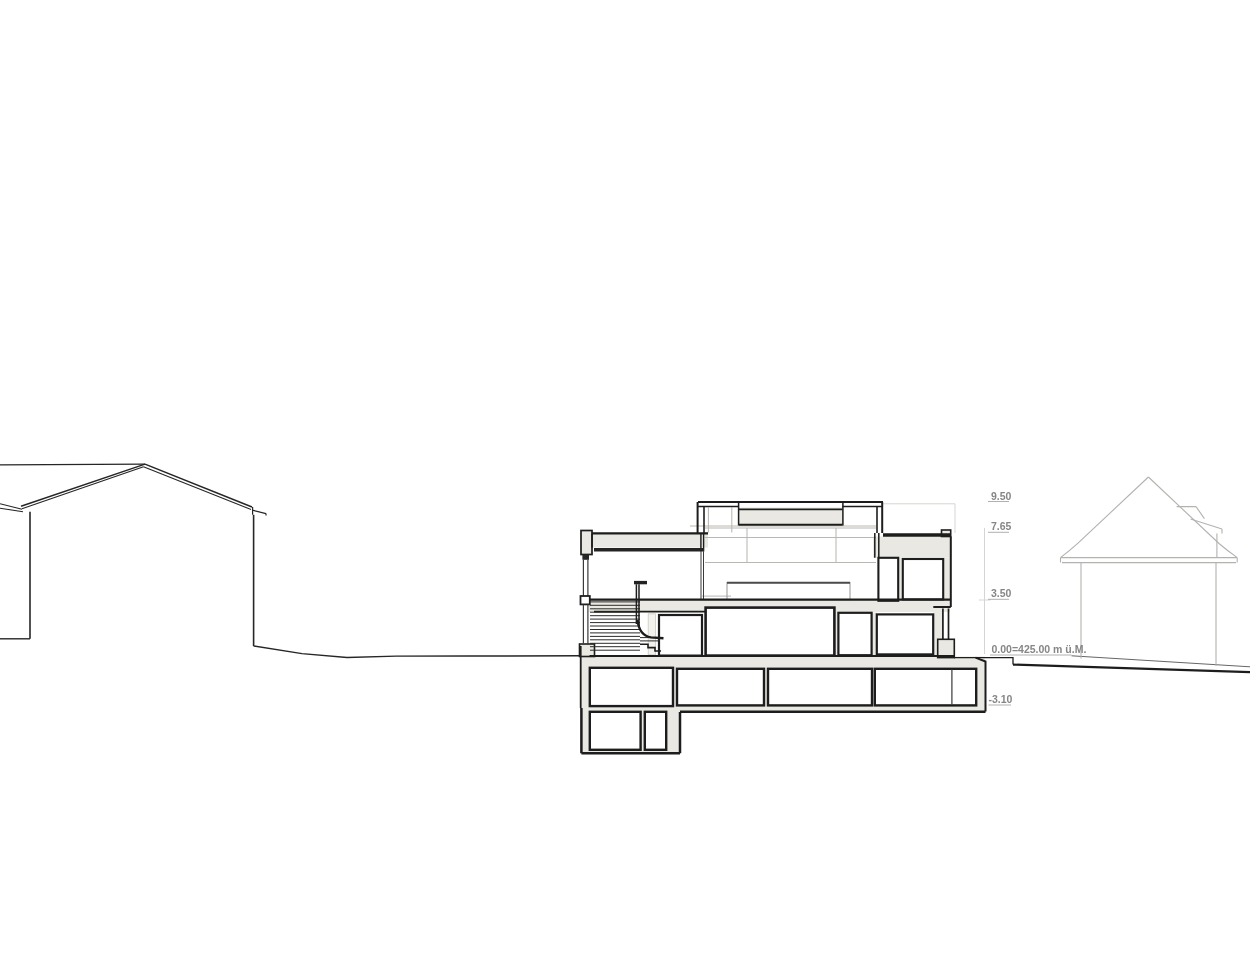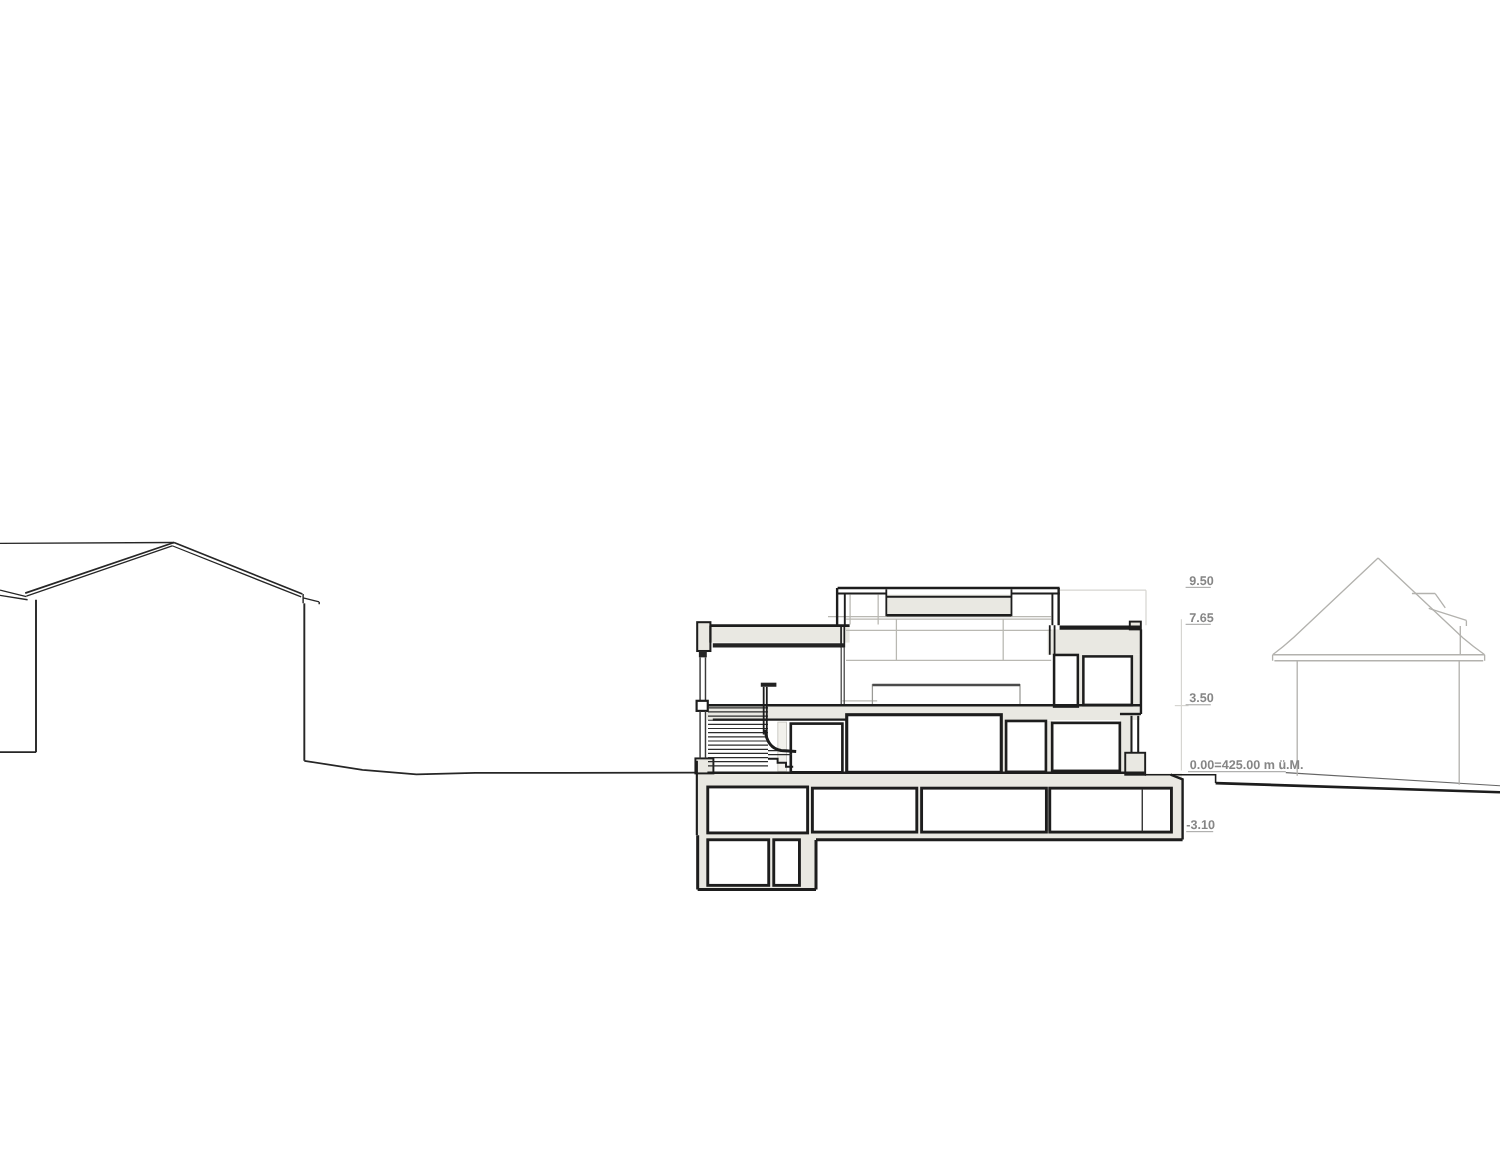--- a/index.html
+++ b/index.html
@@ -4,7 +4,7 @@
 <style>
   html,body{margin:0;padding:0;background:#ffffff;}
   body{width:1250px;height:960px;position:relative;font-family:"Liberation Sans", sans-serif;}
-  #stage{position:absolute;left:0;top:4px;width:1250px;height:908px;}
+  #stage{position:absolute;left:0;top:16px;width:1250px;height:908px;}
   svg{display:block;}
   text.level{font-family:"Liberation Sans", sans-serif;font-size:10.5px;font-weight:600;}
 </style>

